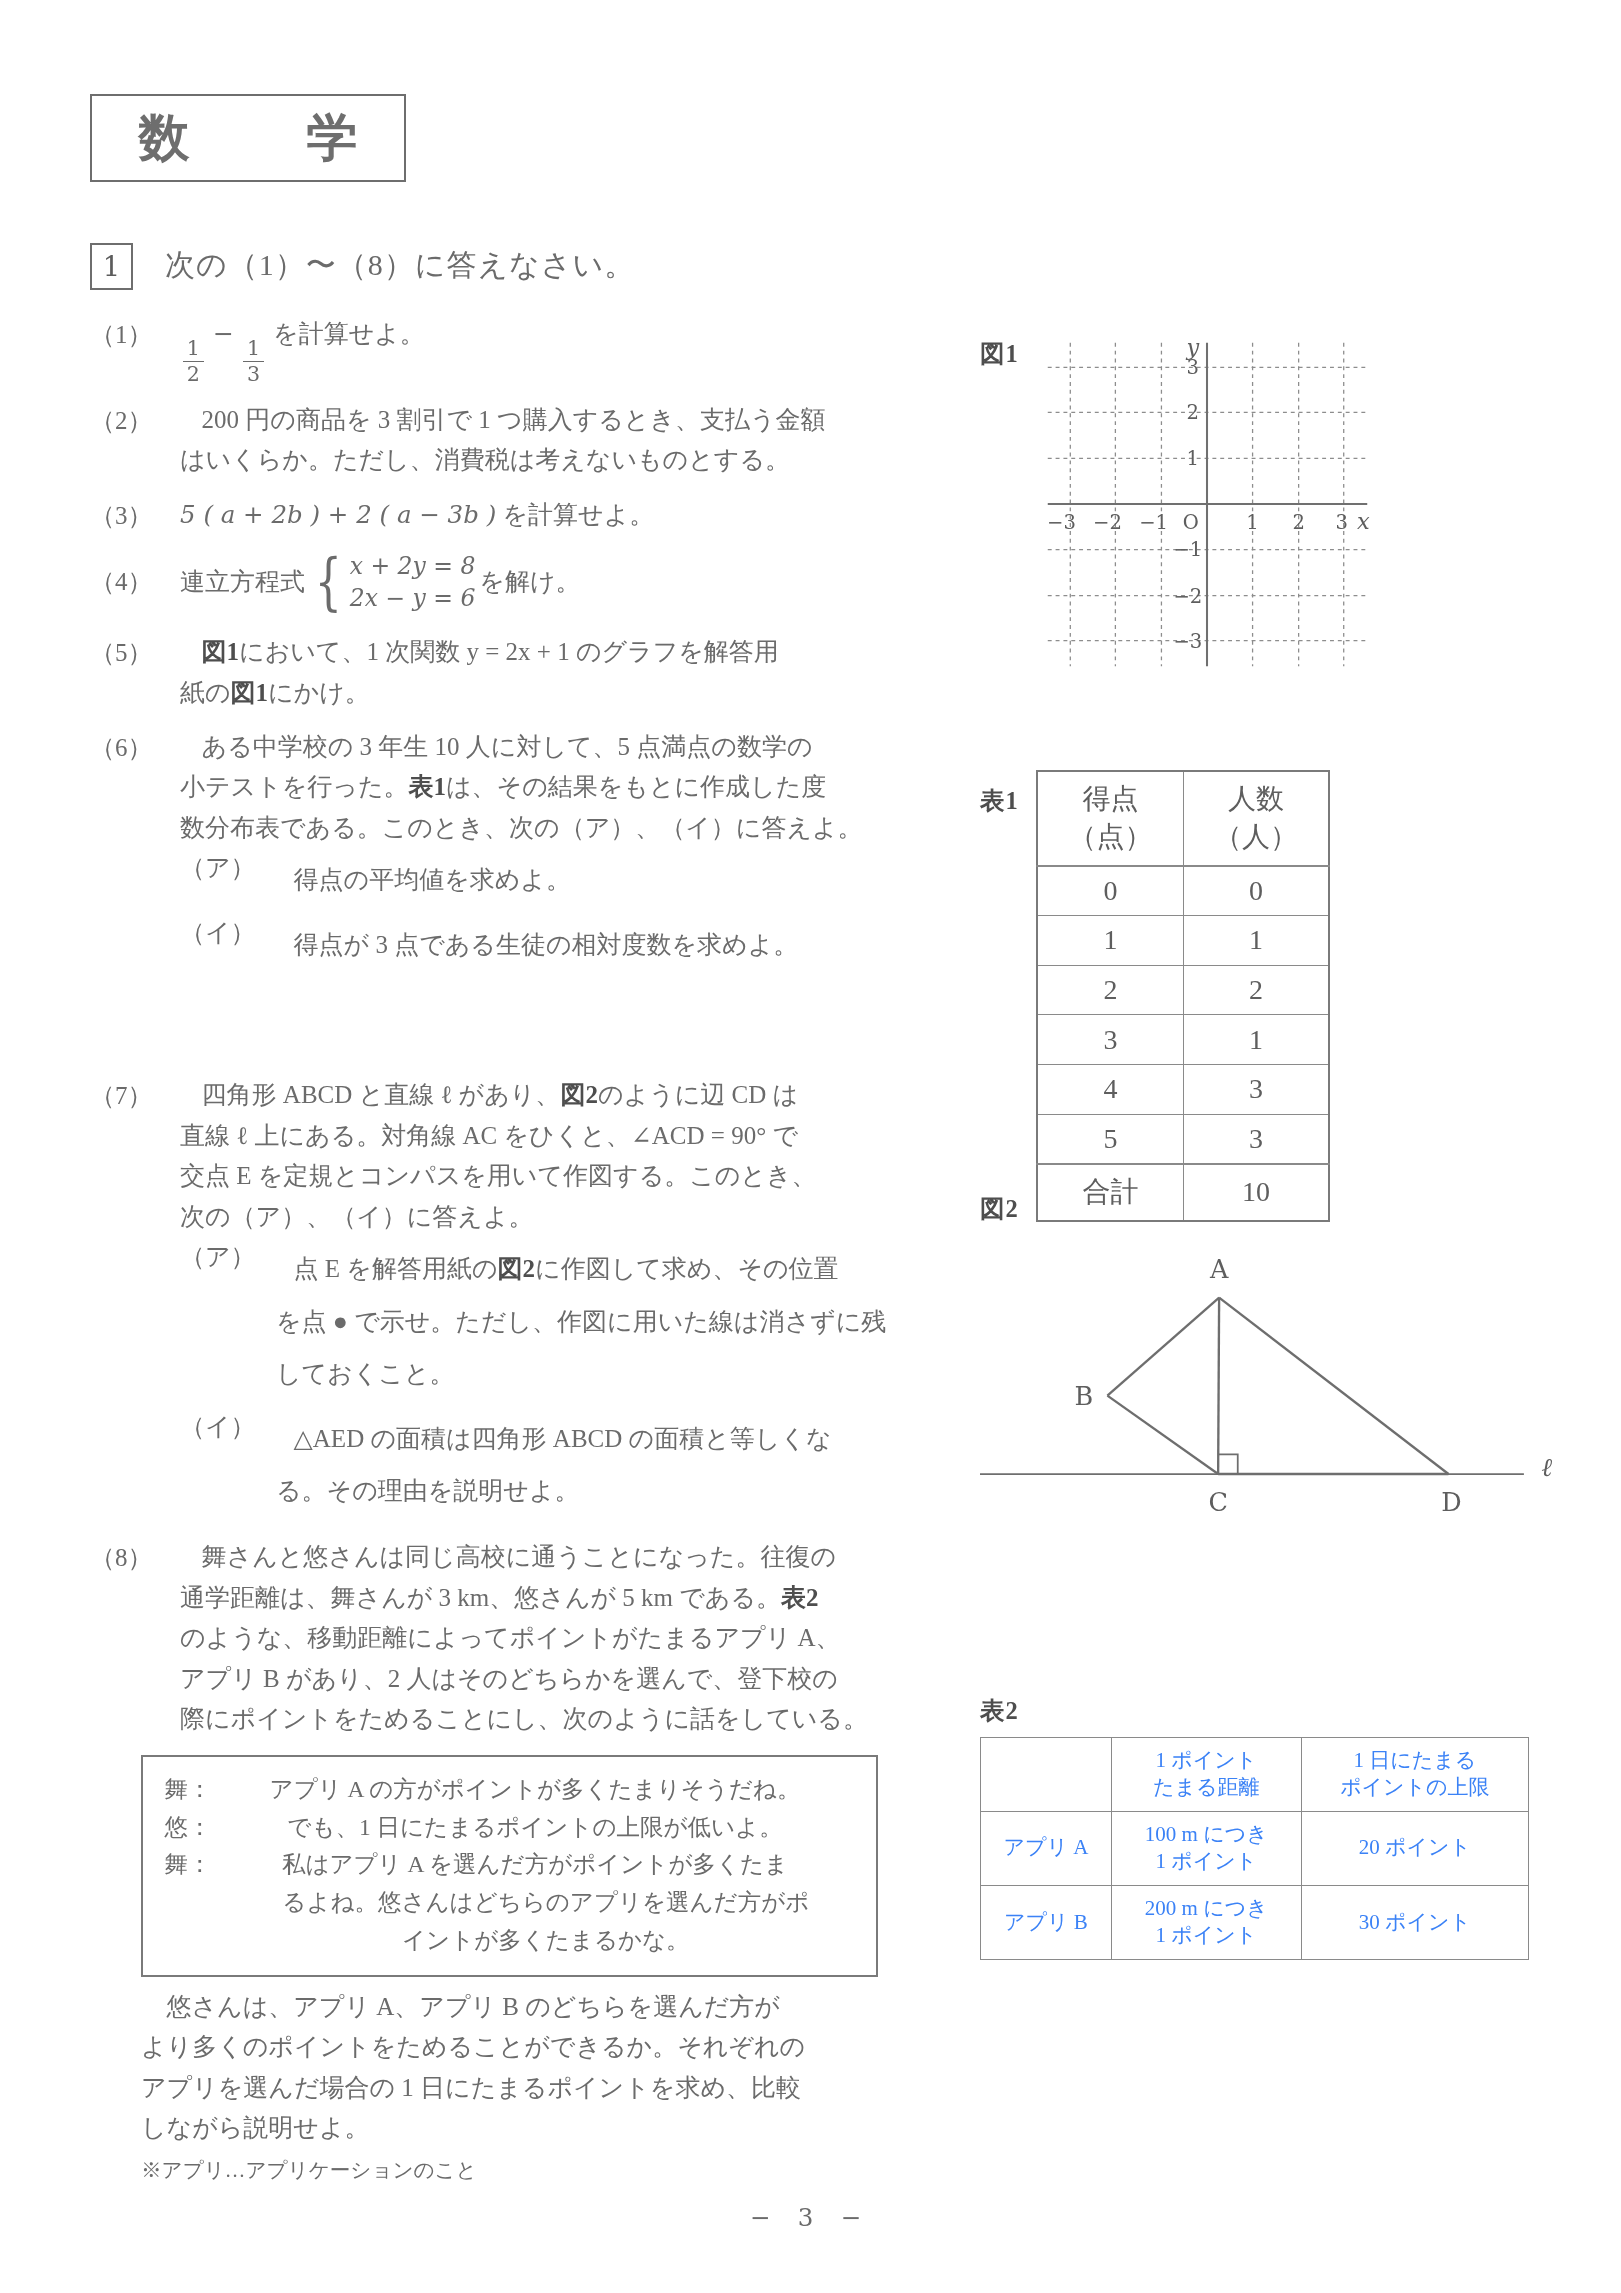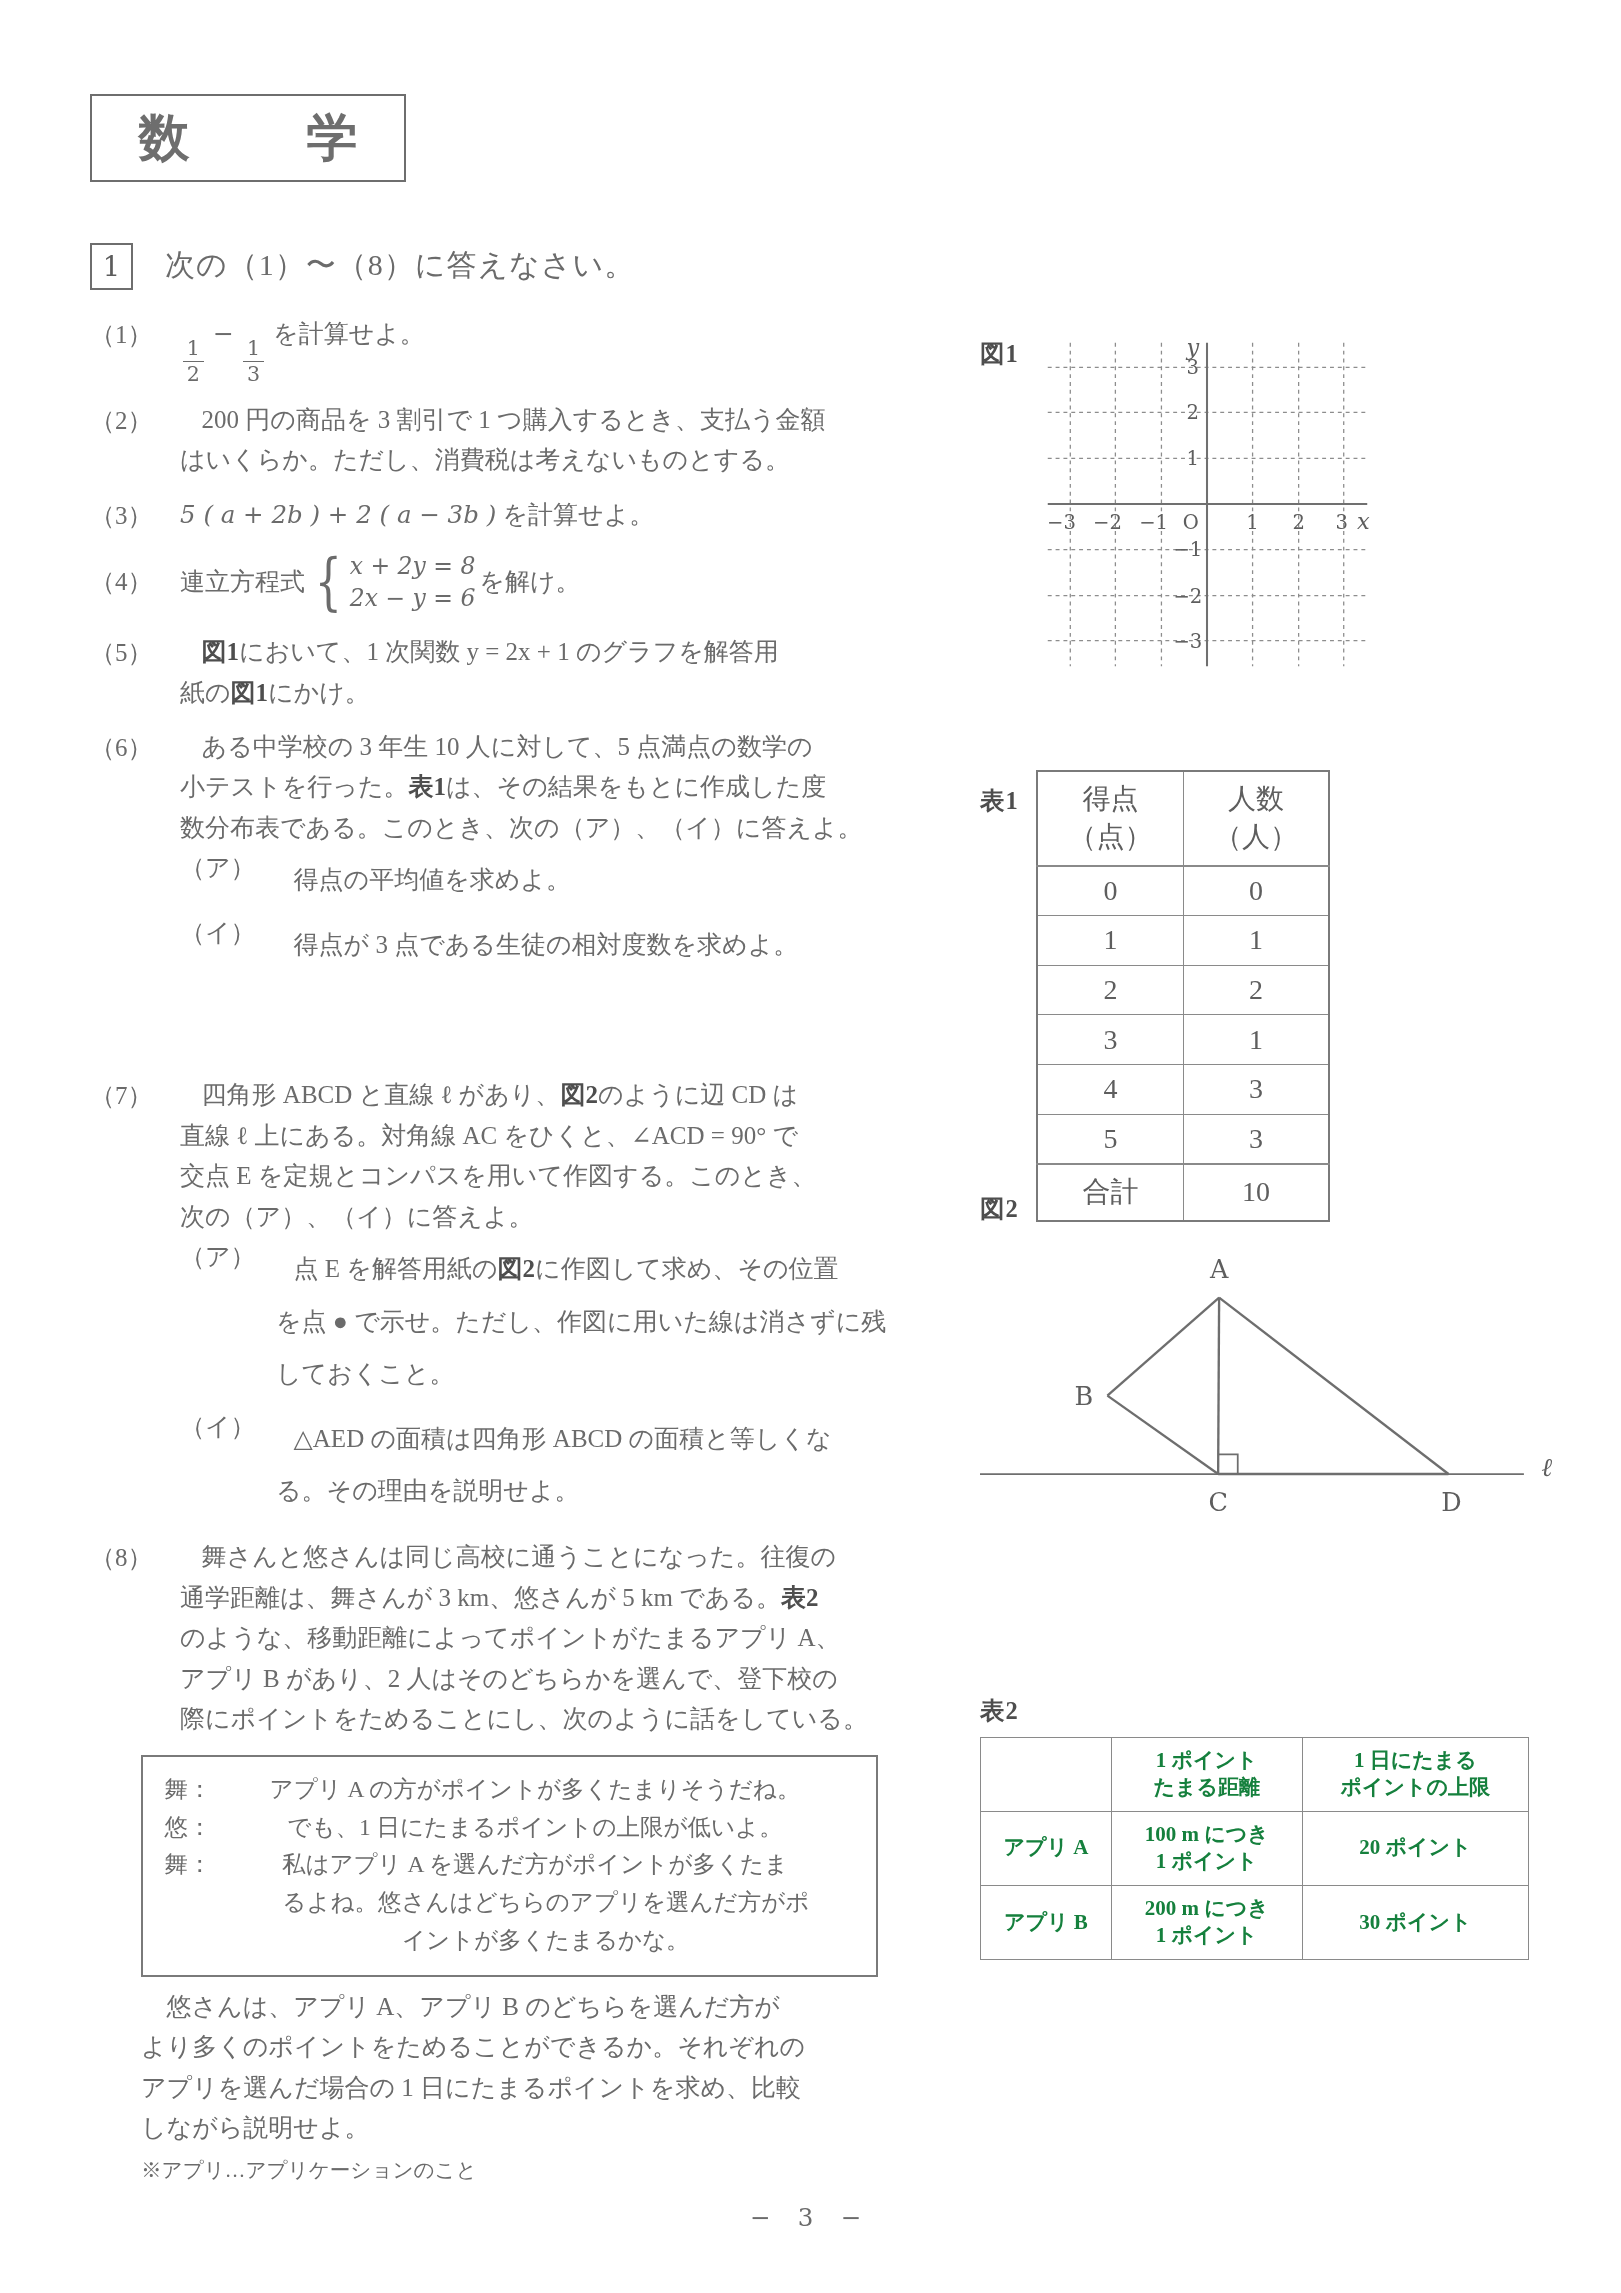--- a/index.html
+++ b/index.html
@@ -242,11 +242,11 @@
     border: 1.4px solid #8a8a8a;
     text-align: center;
     font-size: 21px;
-    font-weight: 700;
+    font-weight: 400;
     padding: 8.8px 5.9px;
     line-height: 1.32;
     font-family: "Liberation Serif", serif;
-    color: #15803d;
+    color: #3b82f6;
   }
   table.tbl2 td.app-name { width: 118px; white-space: nowrap; }
 

